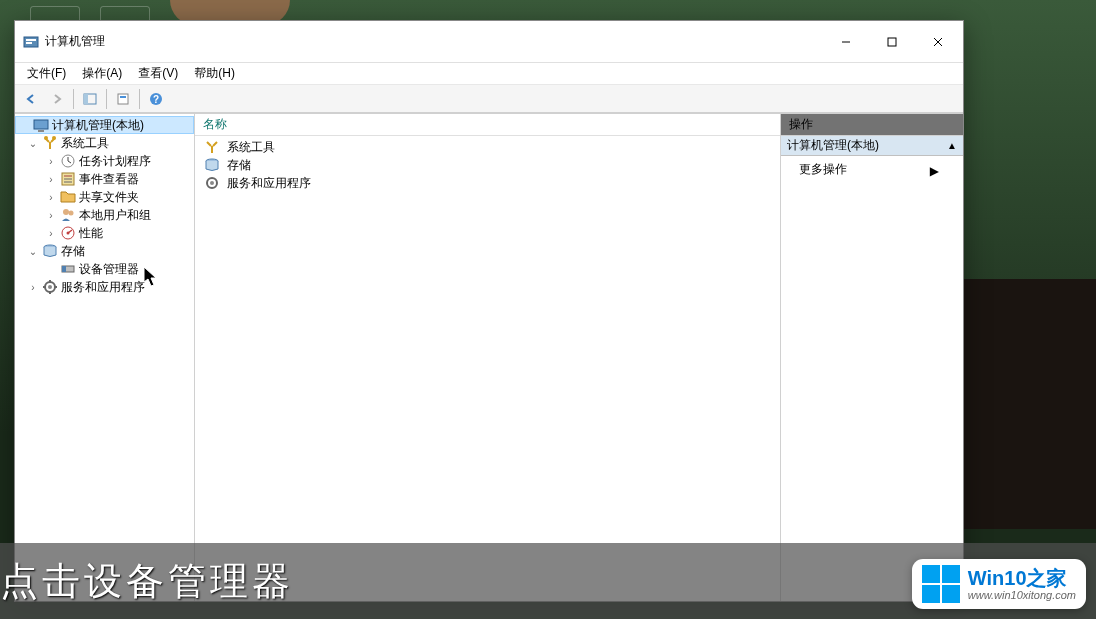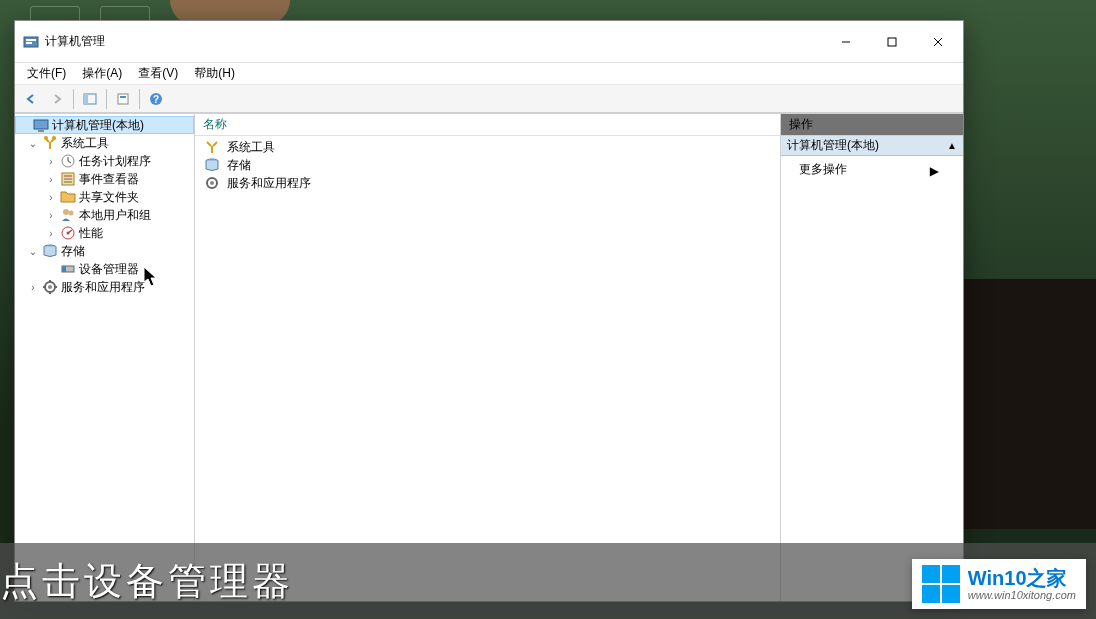--- a/index.html
+++ b/index.html
@@ -94,7 +94,7 @@
 
   .watermark {
     position: absolute; right: 10px; bottom: 10px;
-    background: #fff; padding: 6px 10px; border-radius: 0;
+    background: #fff; padding: 6px 10px; border-radius: 11px;
     display: flex; align-items: center; gap: 8px;
     box-shadow: 0 2px 8px rgba(0,0,0,.3);
     z-index: 60;

